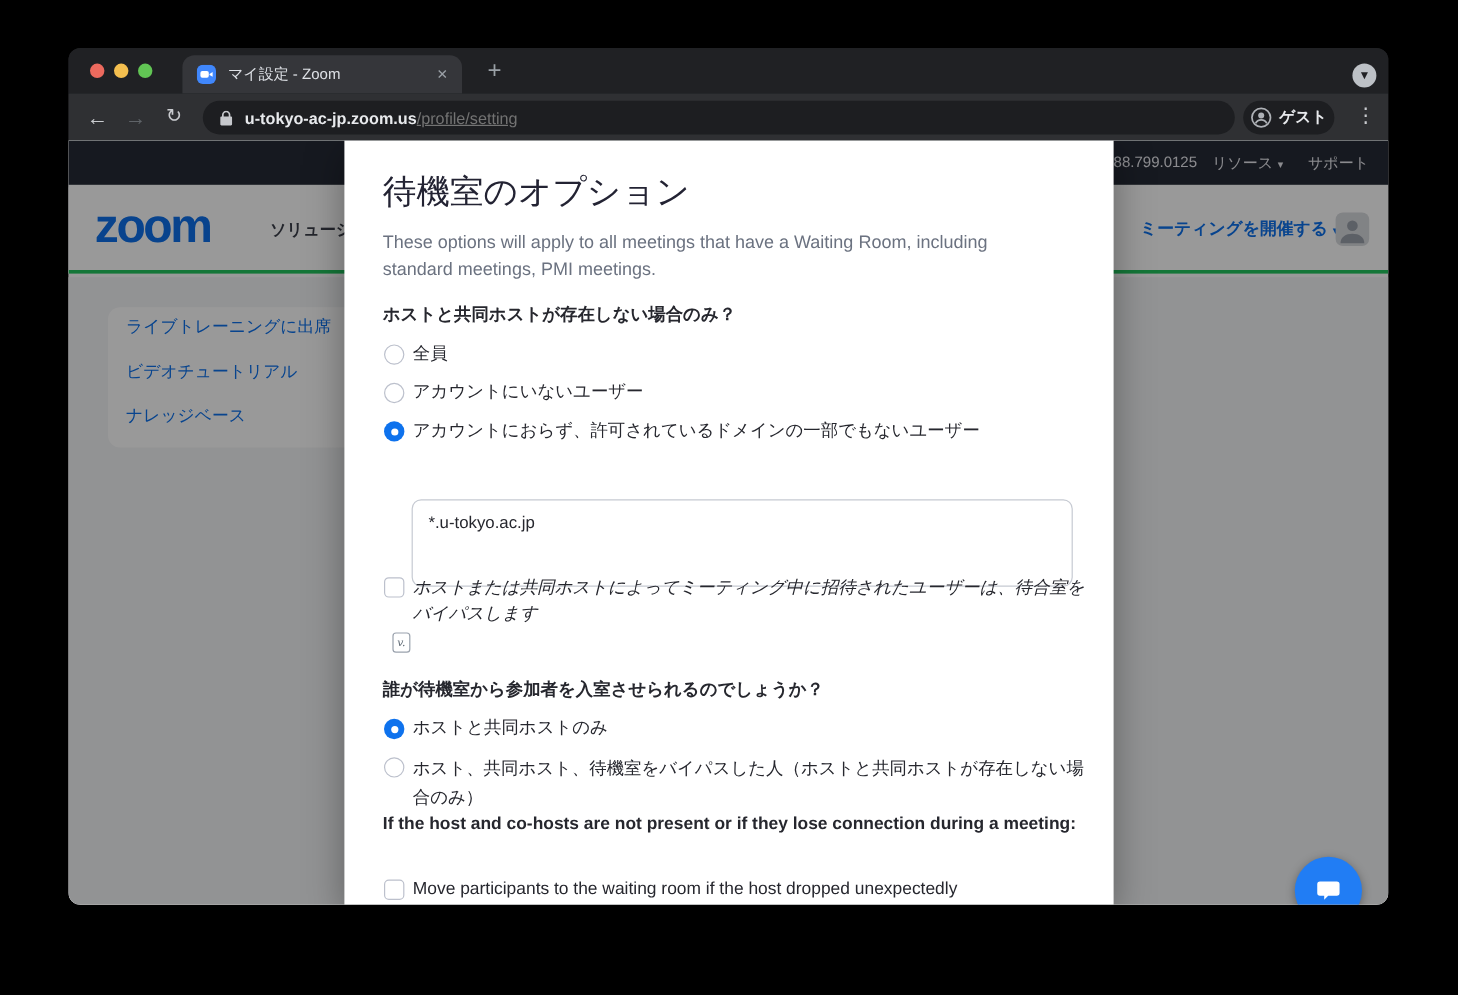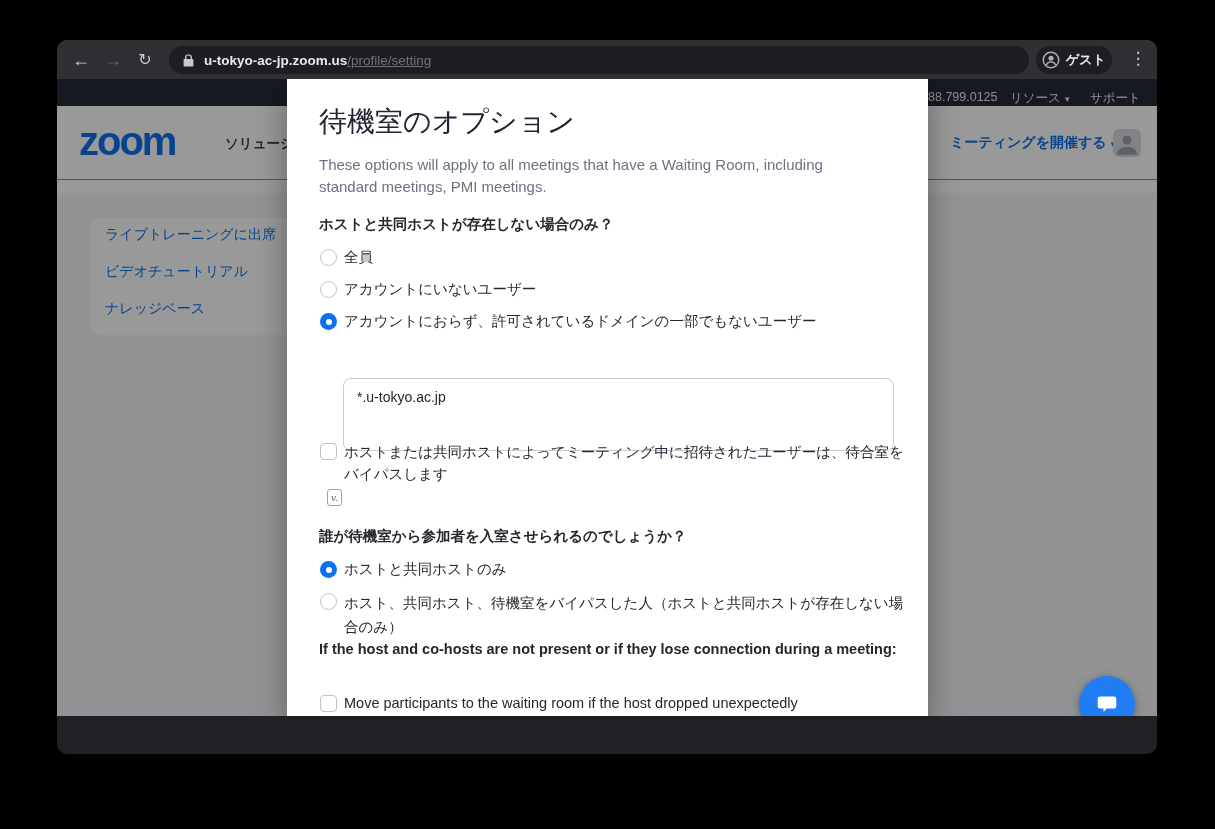--- a/index.html
+++ b/index.html
@@ -95,6 +95,26 @@
 <div class="stage">
   <div class="window">
 
+    <div class="tabstrip">
+      <div class="lights">
+        <div class="light red"></div>
+        <div class="light yellow"></div>
+        <div class="light green"></div>
+      </div>
+      <div class="tab">
+        <svg class="tab-favicon" viewBox="0 0 16 16">
+          <rect width="16" height="16" rx="5" fill="#4087fc"></rect>
+          <rect x="3" y="5.2" width="7" height="5.6" rx="1.6" fill="#fff"></rect>
+          <path d="M10.6 7.6 L13.2 6 v4 L10.6 8.4 z" fill="#fff"></path>
+        </svg>
+        <span class="tab-title">マイ設定 - Zoom</span>
+        <span class="tab-close">×</span>
+      </div>
+      <div class="newtab">+</div>
+      <div class="tabsearch">
+          <span>▼</span>
+        </div>
+    </div>
 
     <div class="toolbar">
       <div class="navbtn" style="left:13px;">←</div>

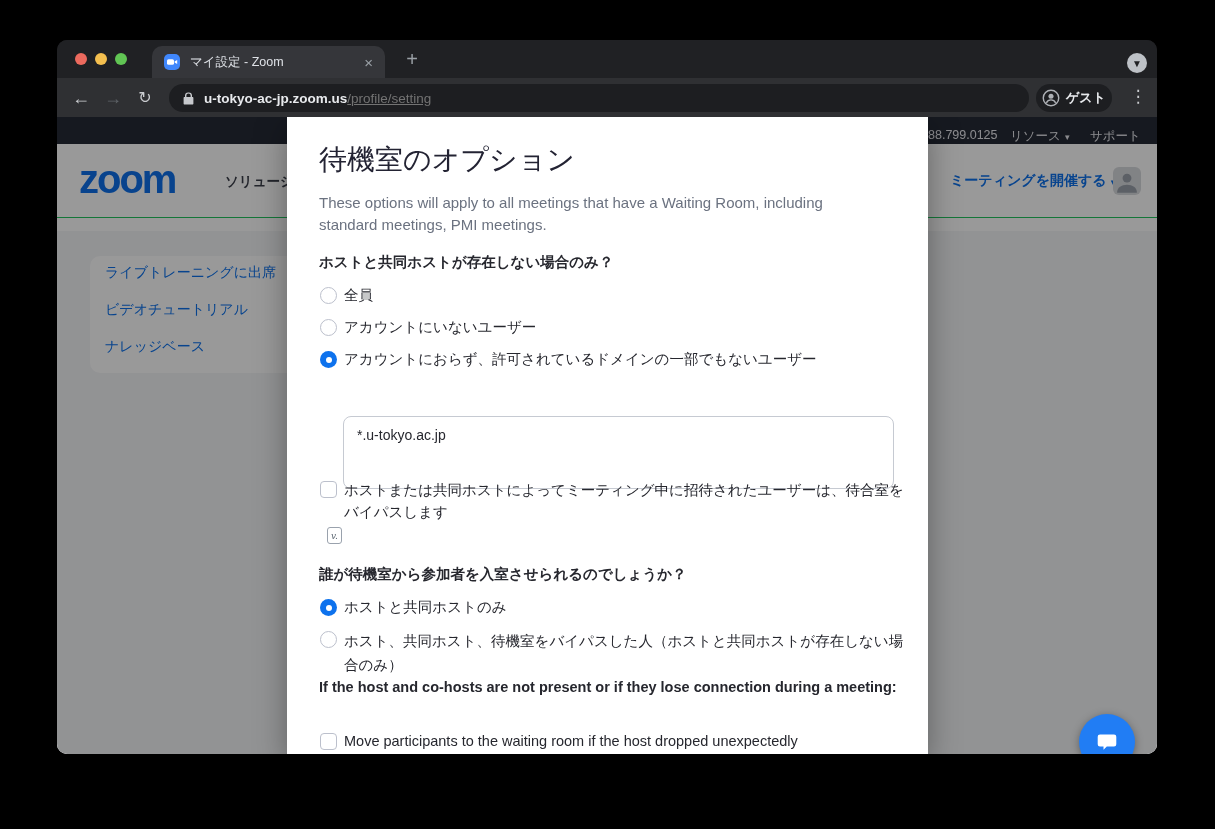--- a/index.html
+++ b/index.html
@@ -50,8 +50,8 @@
   .site-topbar .item { position:absolute; top:11px; font-size:12.5px; color:#e8e8ee; white-space:nowrap; }
   .caret { font-size:9px; margin-left:4px; }
 
-  .site-header { position:absolute; left:0; top:27px; width:100%; height:74px; background:#ffffff;
-                 border-bottom:1px solid #22c55e; }
+  .site-header { position:absolute; left:0; top:37px; width:100%; height:74px; background:#ffffff;
+                 border-bottom:3px solid #22c55e; }
   .logo { position:absolute; left:22px; top:13px; font-size:40px; font-weight:800; letter-spacing:-2px;
           color:#0e71eb; line-height:44px; }
   .nav-item { position:absolute; top:29px; font-size:13.5px; font-weight:700; color:#3b3f4a; white-space:nowrap; }

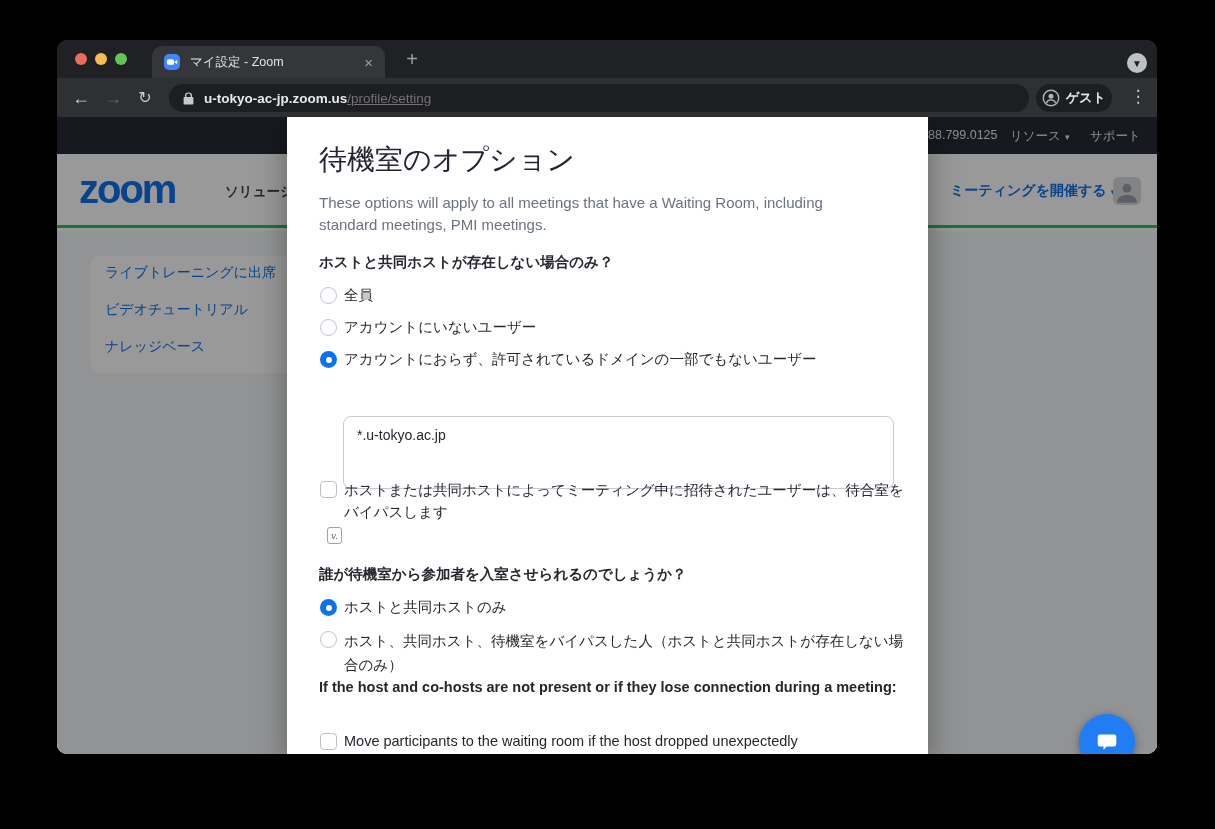--- a/index.html
+++ b/index.html
@@ -189,7 +189,7 @@
 
         <textarea class="domains" style="">*.u-tokyo.ac.jp</textarea>
 
-        <div class="opt-row" style="top:362px;">
+        <div class="opt-row" style="top:362px;font-style:italic;">
           <span class="checkbox"></span>
           <span class="opt-label" style="width:568px; line-height:22px;">ホストまたは共同ホストによってミーティング中に招待されたユーザーは、待合室をバイパスします</span>
         </div>

